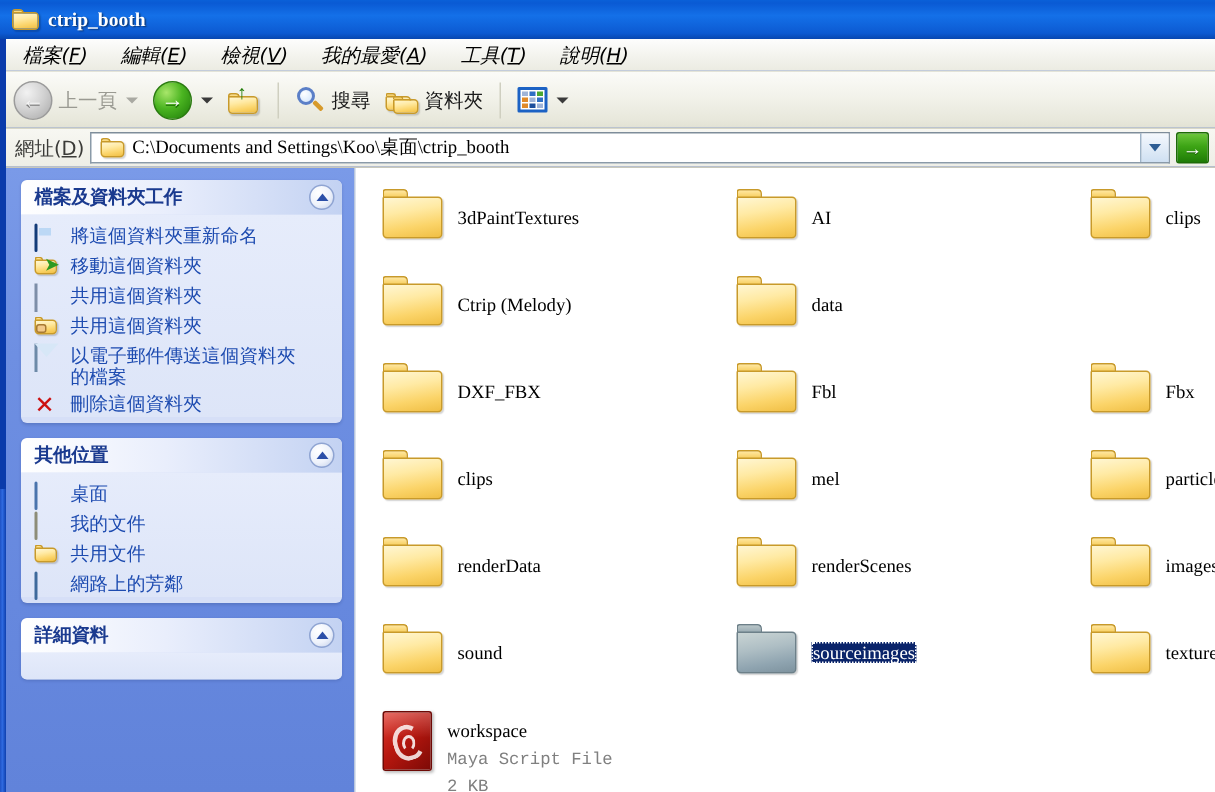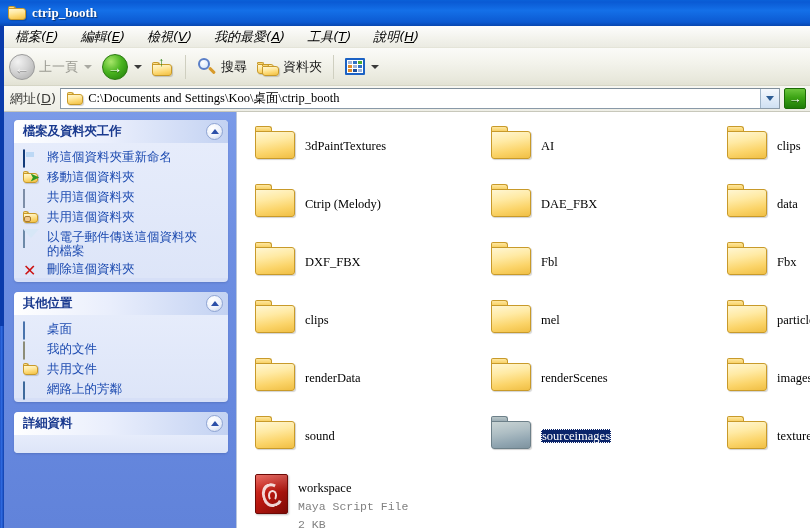--- a/index.html
+++ b/index.html
@@ -569,13 +569,6 @@
                 <span class="tab"></span>
                 <span class="body"></span>
               </span>
-            <span class="meta"><span class="item-name">DAE_FBX</span></span>
-          </div>
-          <div class="cell">
-            <span class="fico folder">
-                <span class="tab"></span>
-                <span class="body"></span>
-              </span>
             <span class="meta"><span class="item-name">data</span></span>
           </div>
         </div>

